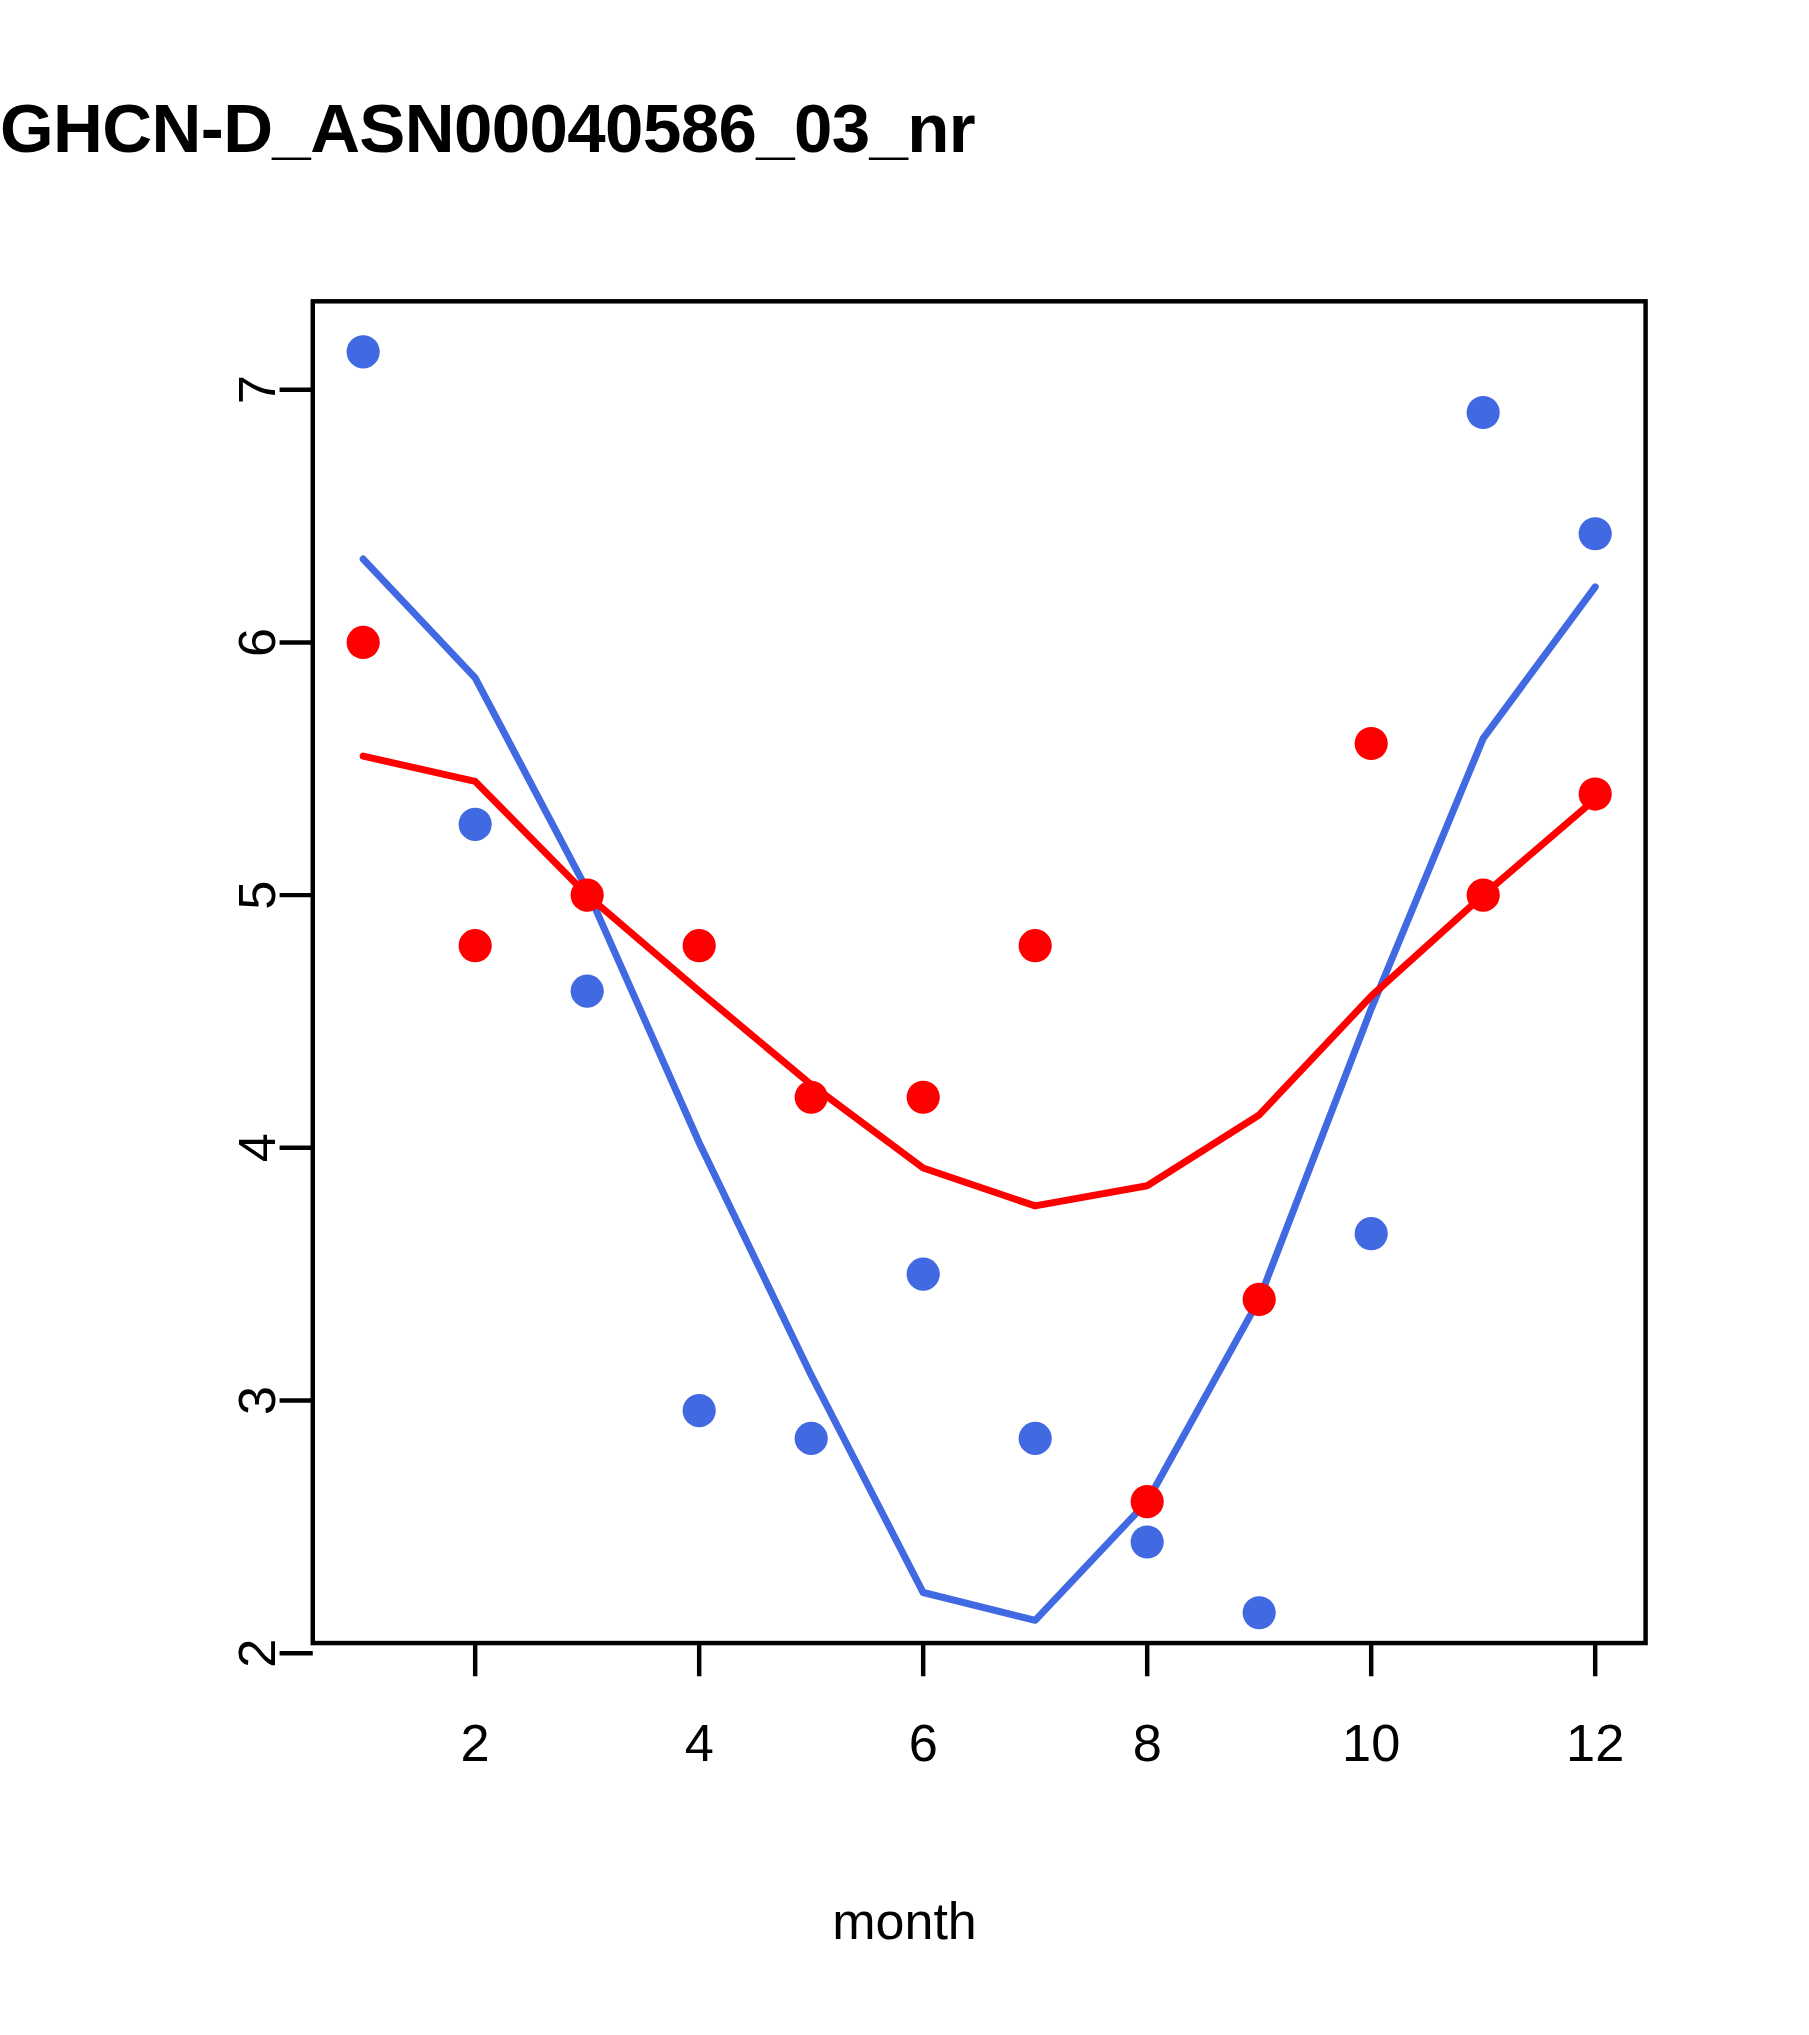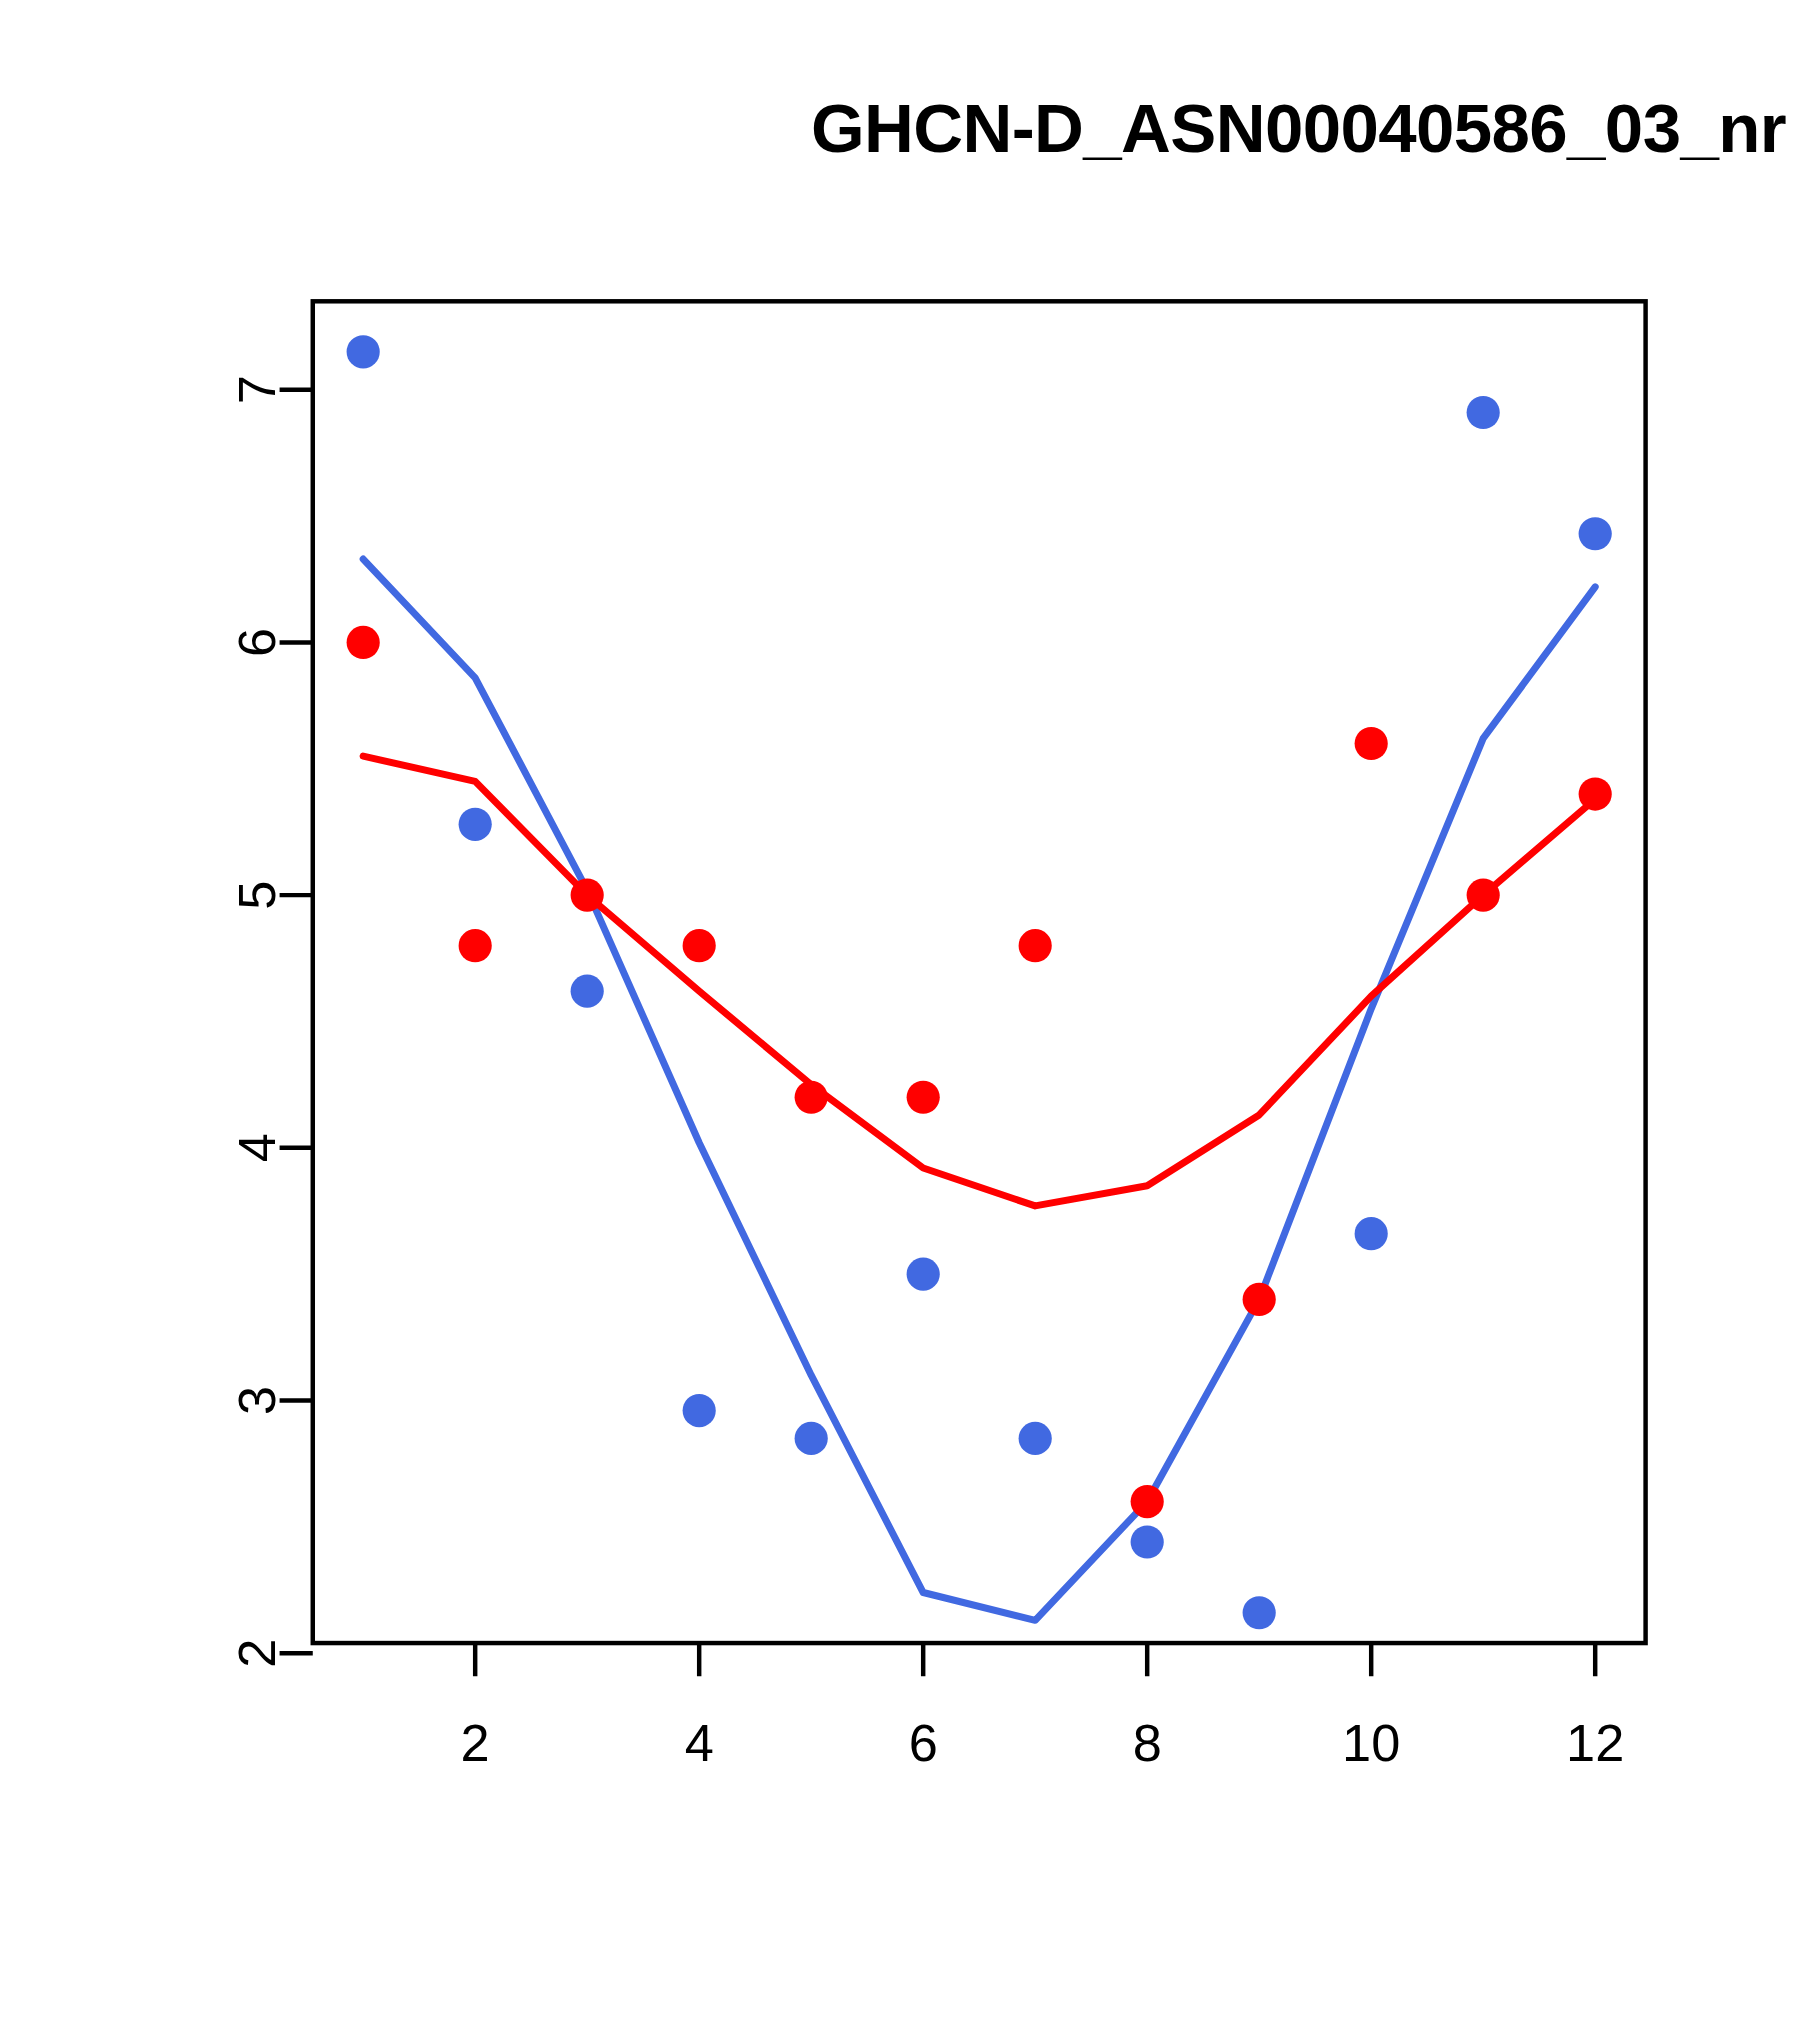--- a/index.html
+++ b/index.html
@@ -25,7 +25,7 @@
     top: 89px;
     left: 0;
     width: 1786px;
-    text-align: right;
+    text-align: left;
     font-size: 69px;
     font-weight: bold;
     letter-spacing: -0.6px;

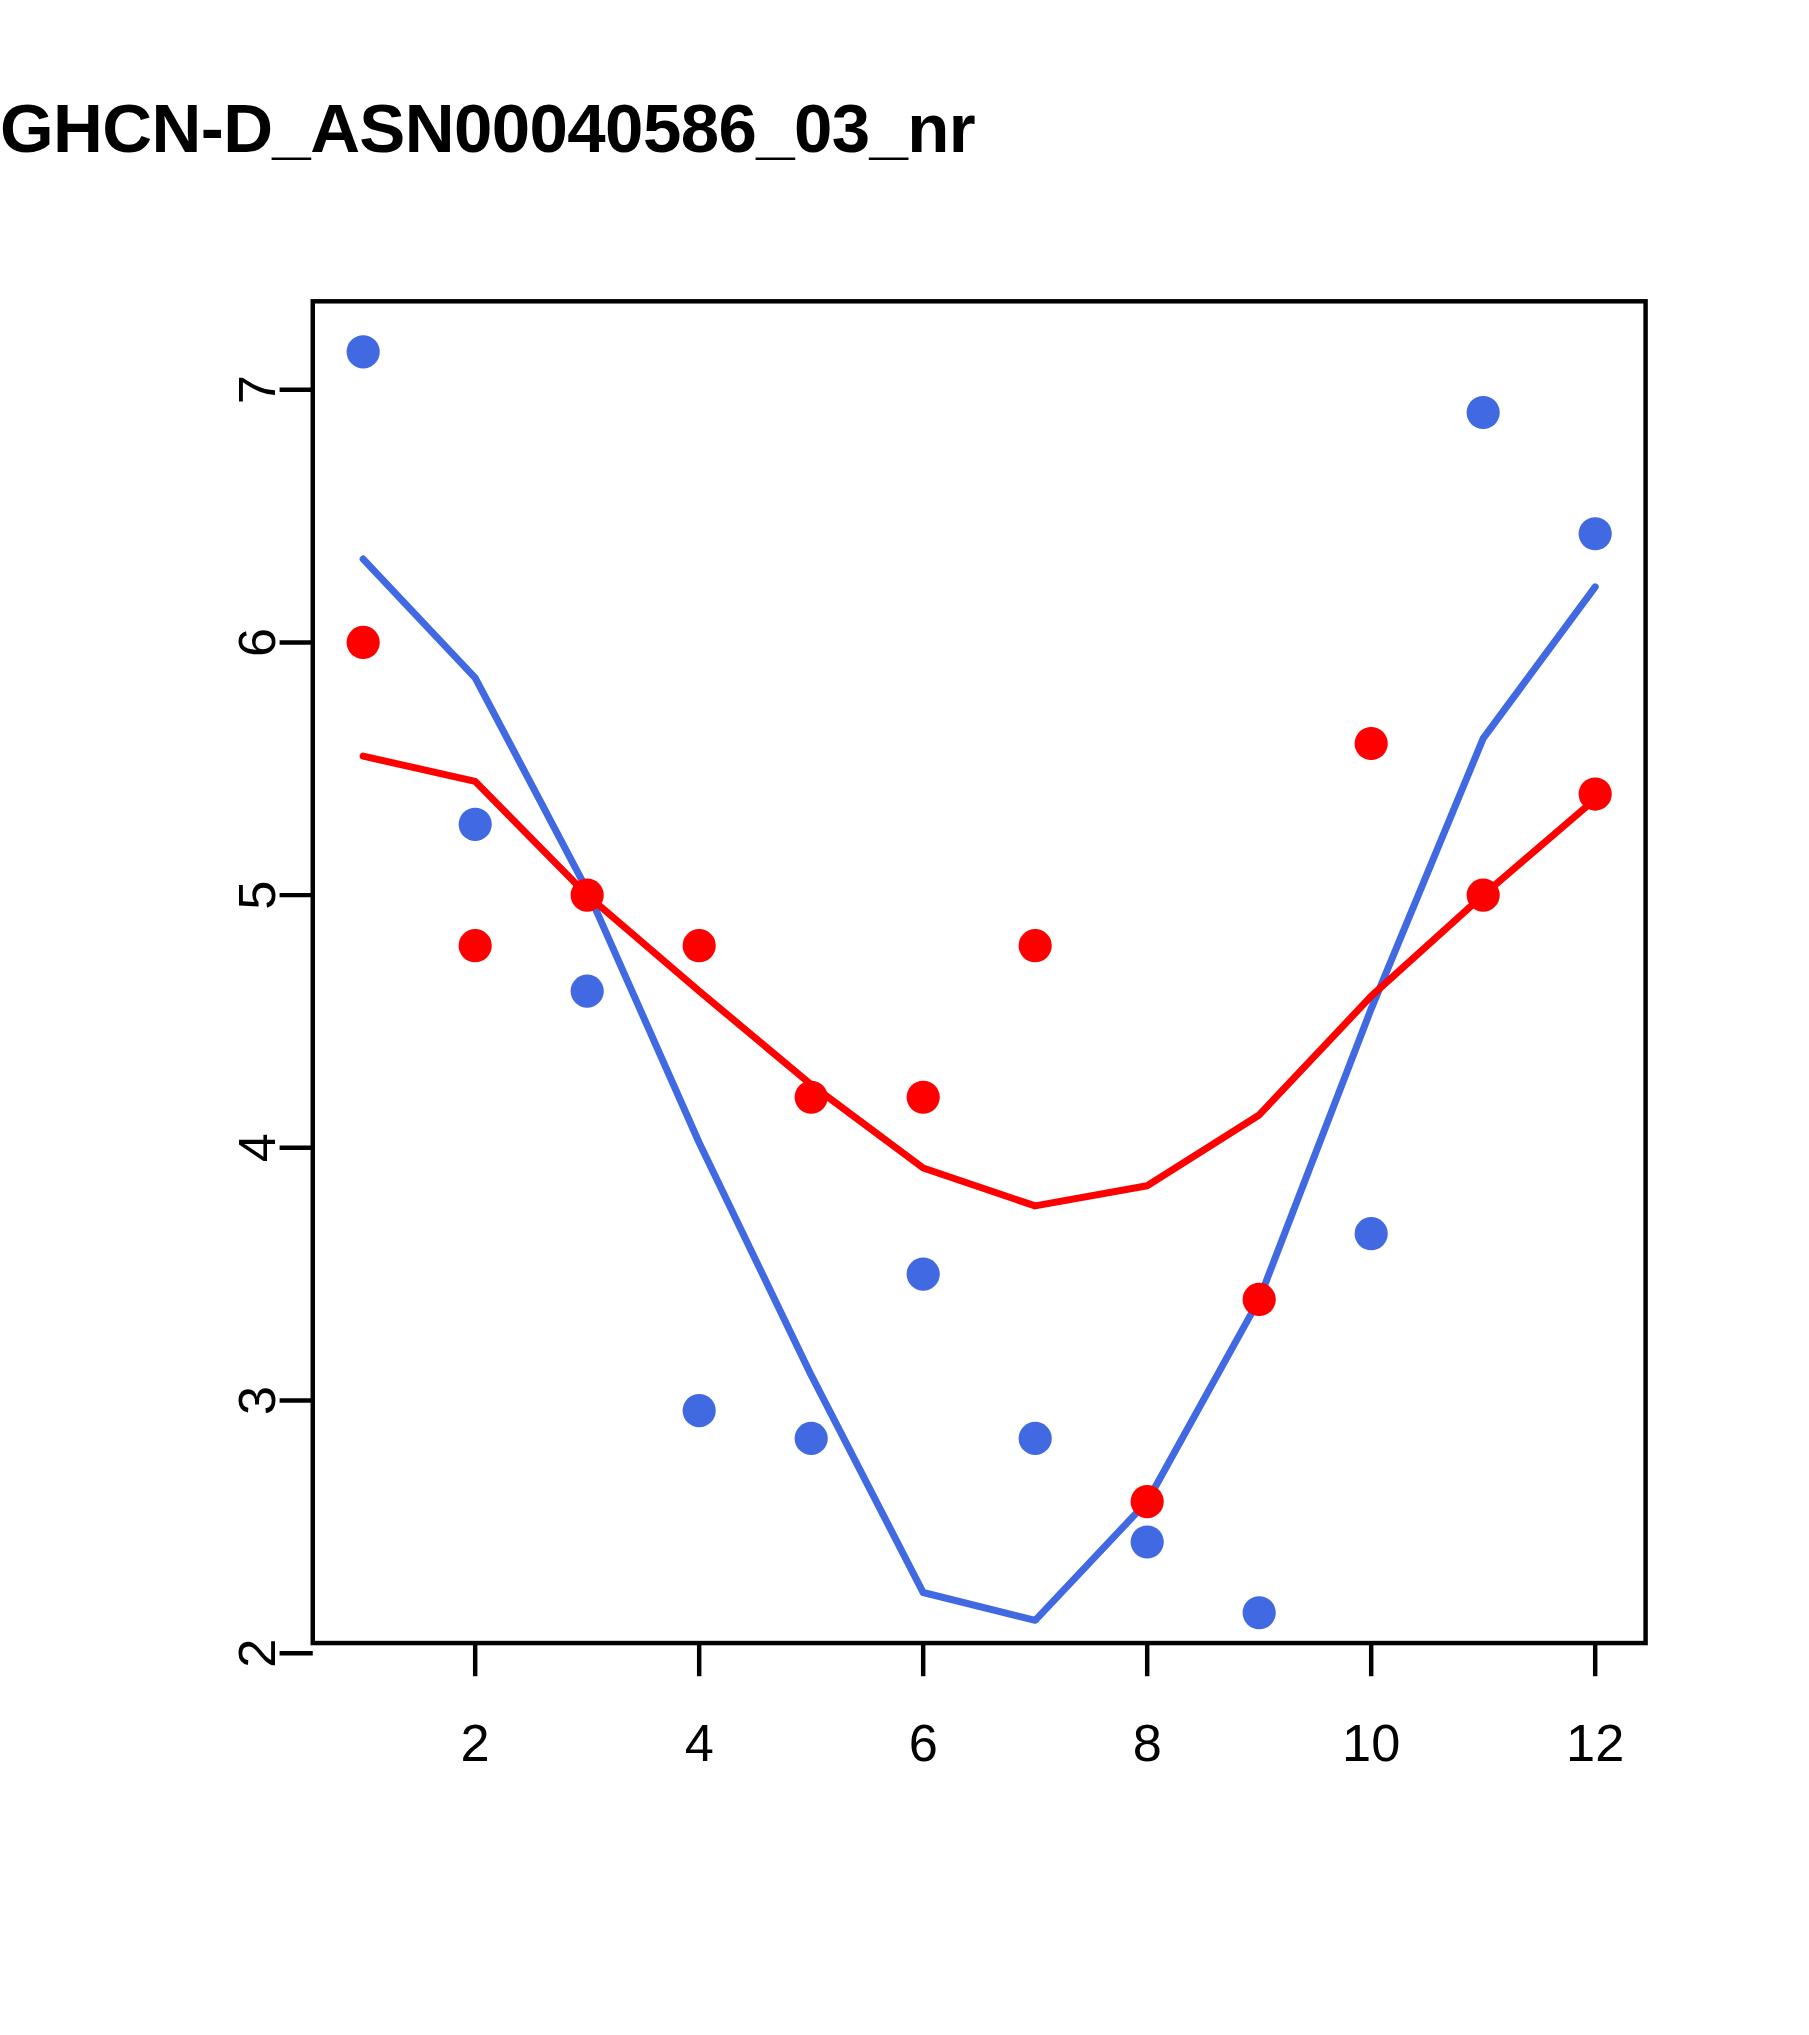--- a/index.html
+++ b/index.html
@@ -127,6 +127,7 @@
       </g>
   </svg>
 
+  <div id="xlabel">month</div>
 
 </div>
 

